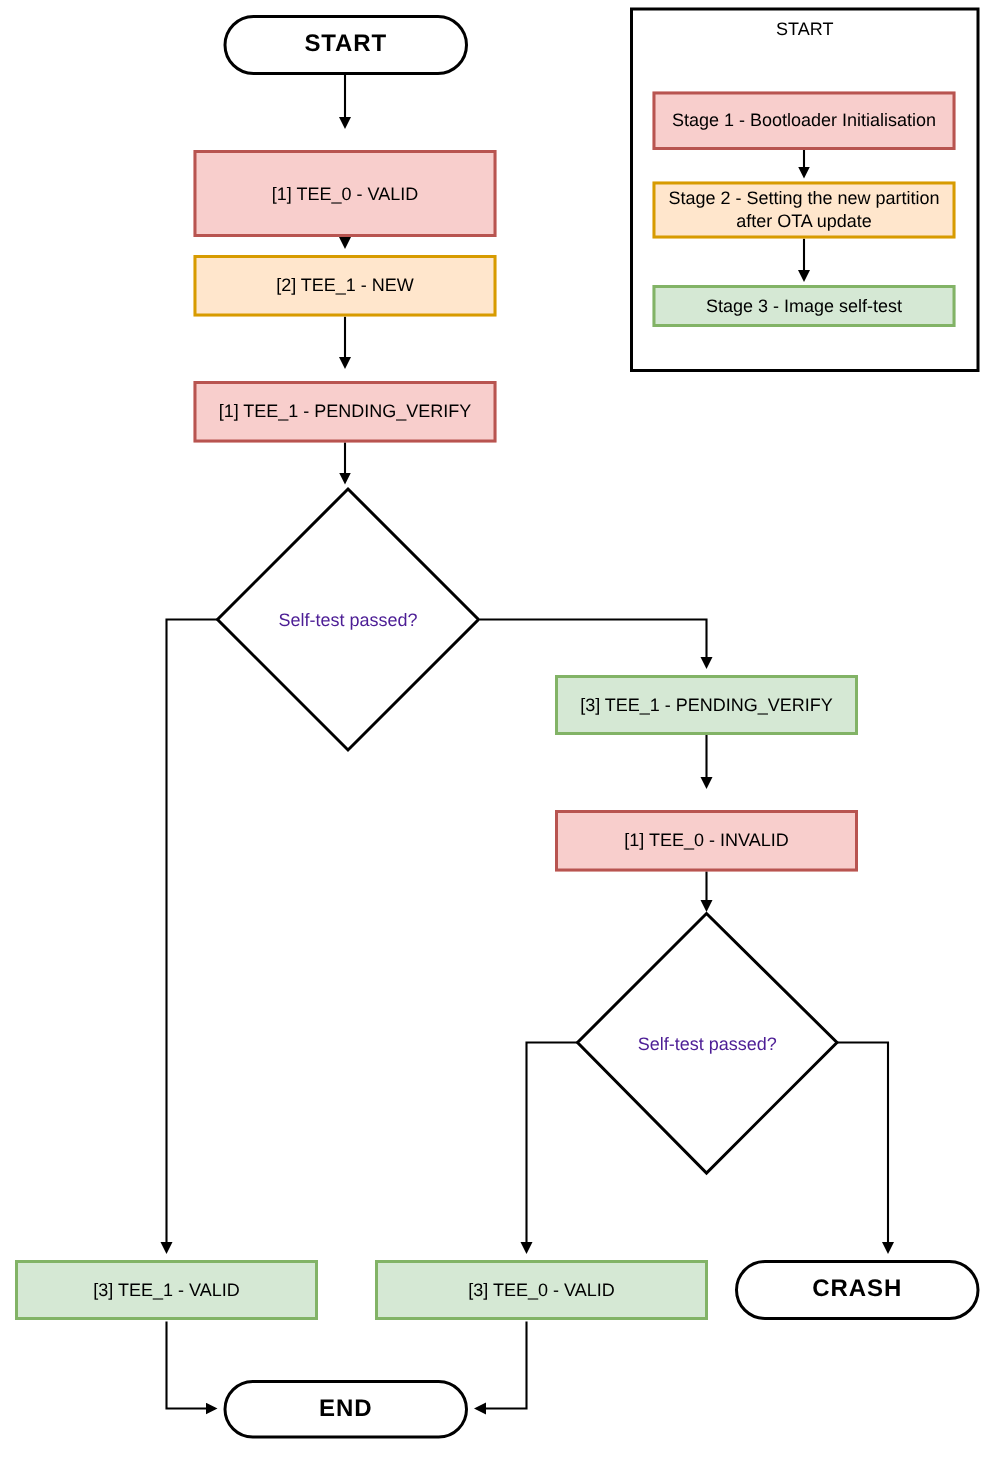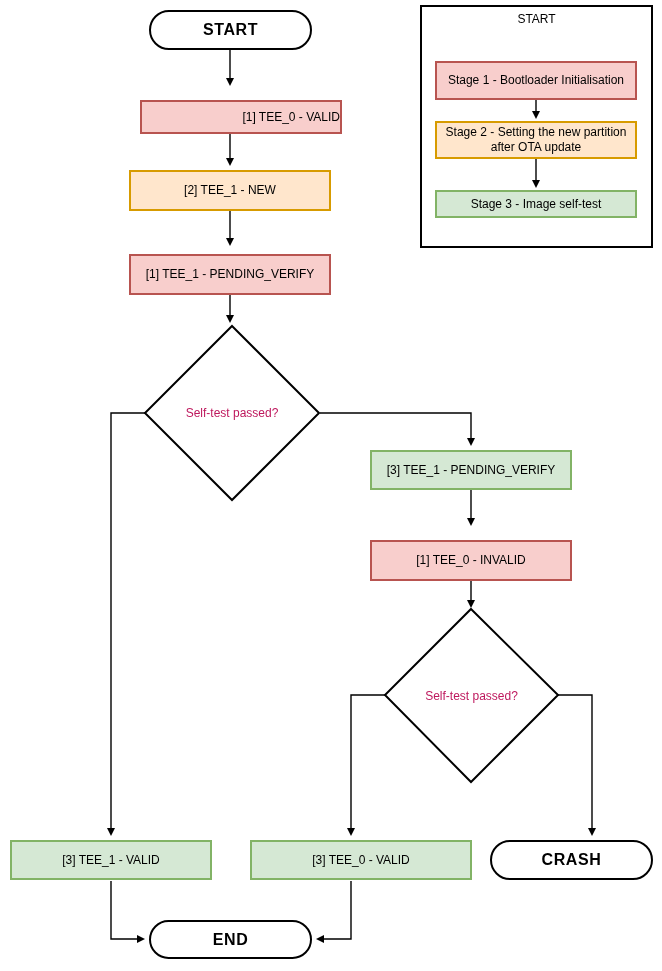--- a/index.html
+++ b/index.html
@@ -132,7 +132,7 @@
     <span>START</span>
   </div>
 
-  <div class="node rect fill-red" style="left:140px; top:90px; width:202px; height:34px;justify-content:flex-end;">
+  <div class="node rect fill-red" style="left:129px; top:90px; width:202px; height:58px;">
     <span>[1] TEE_0 - VALID</span>
   </div>
 

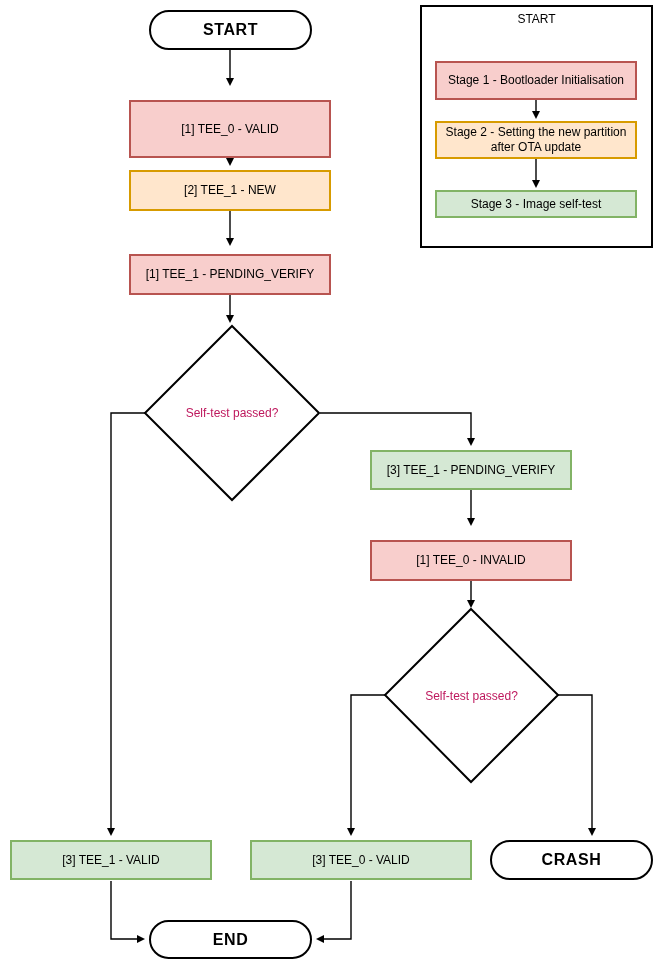--- a/index.html
+++ b/index.html
@@ -86,7 +86,7 @@
     align-items: center;
     justify-content: center;
     font-size: 12px;
-    color: #be185d;
+    color: #4c1d95;
   }
 </style>
 </head>

